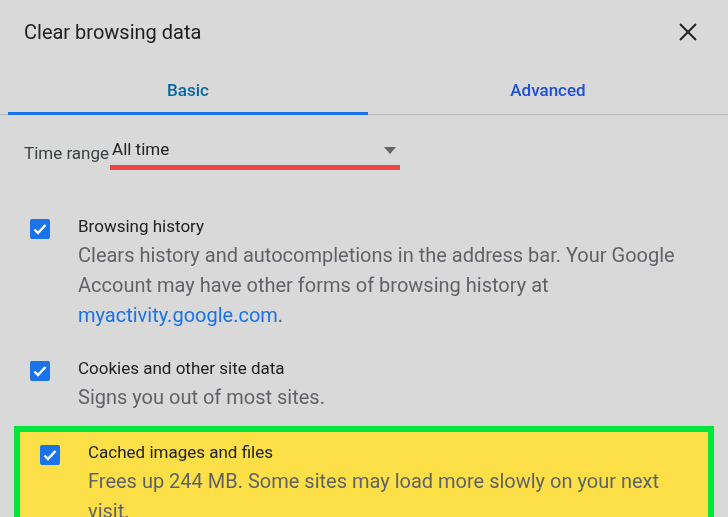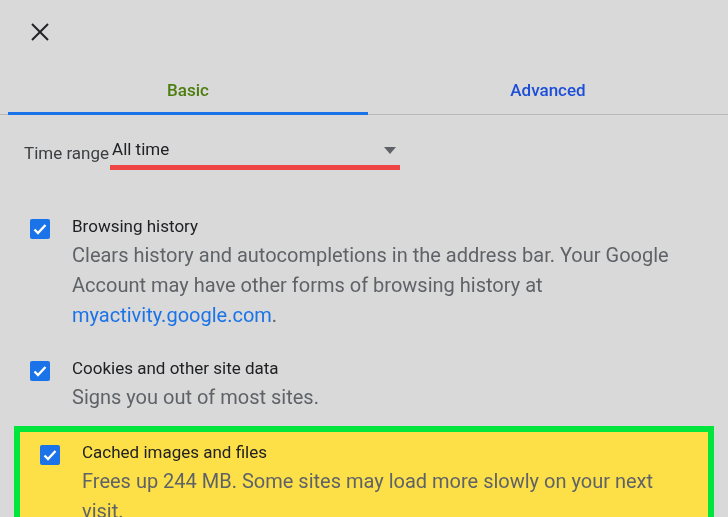--- a/index.html
+++ b/index.html
@@ -154,6 +154,7 @@
 
 <div class="dialog">
   <div class="header">
+    <div class="dialog-title">Clear browsing data</div>
     <div class="close-btn">
       <svg width="20" height="20" viewBox="0 0 20 20">
           <line x1="2" y1="2" x2="18" y2="18" stroke="#202124" stroke-width="2"></line>

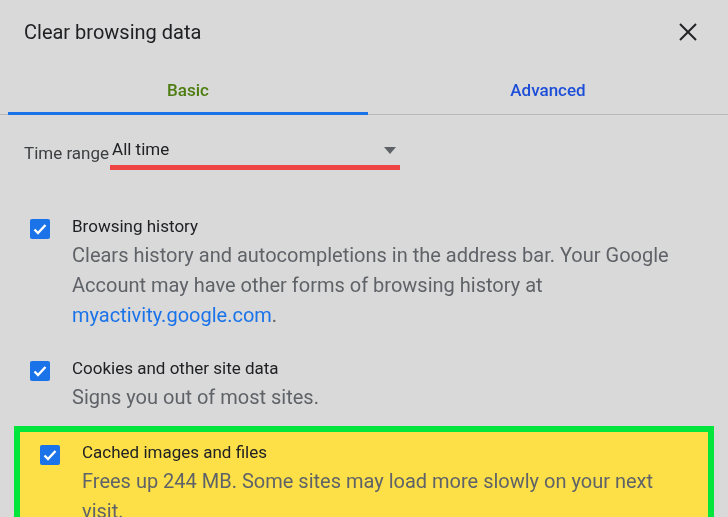--- a/index.html
+++ b/index.html
@@ -56,7 +56,7 @@
     position: relative;
   }
   .tab.active {
-    color: #4d7c0f;
+    color: #0369a1;
     margin-left: 8px;
   }
   .tab.active::after {

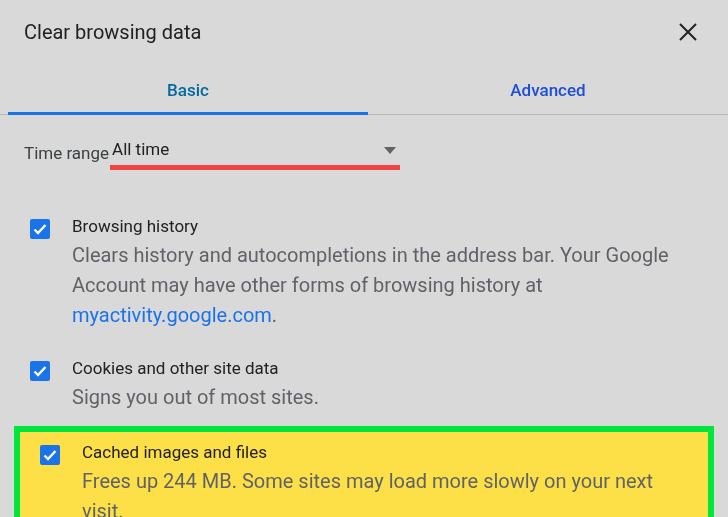--- a/index.html
+++ b/index.html
@@ -105,7 +105,7 @@
   .option {
     display: flex;
     align-items: flex-start;
-    gap: 22px;
+    gap: 28px;
     padding: 14px 10px 14px 6px;
   }
   .option.highlighted {

